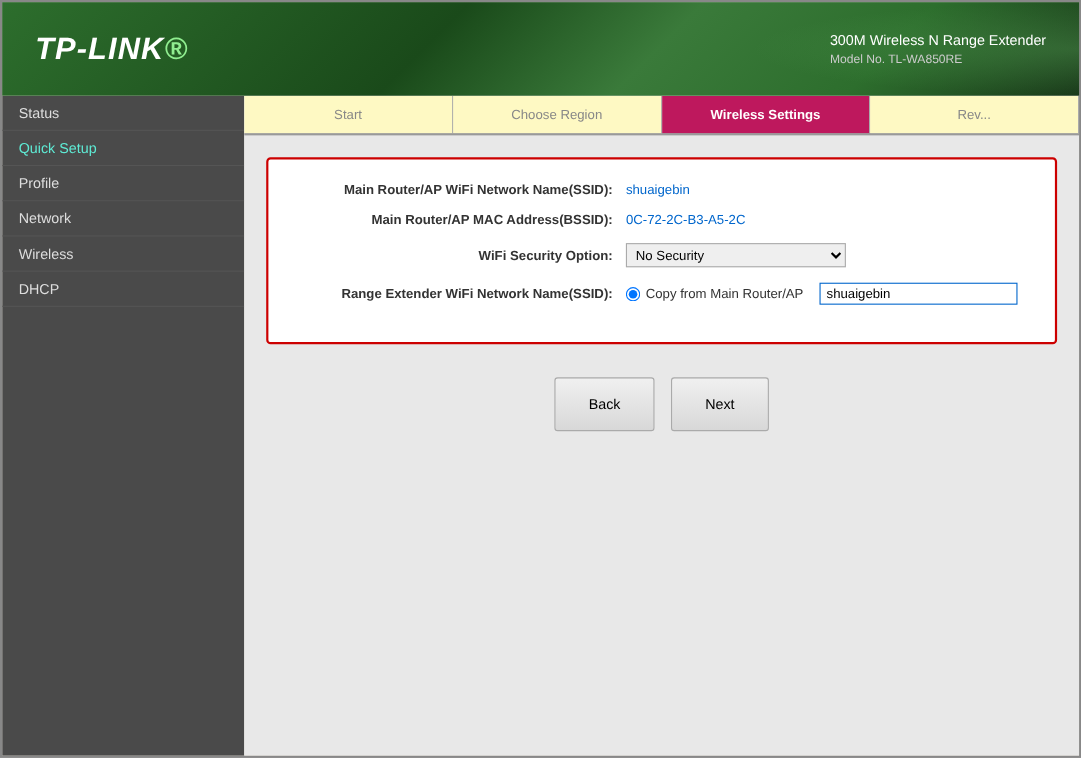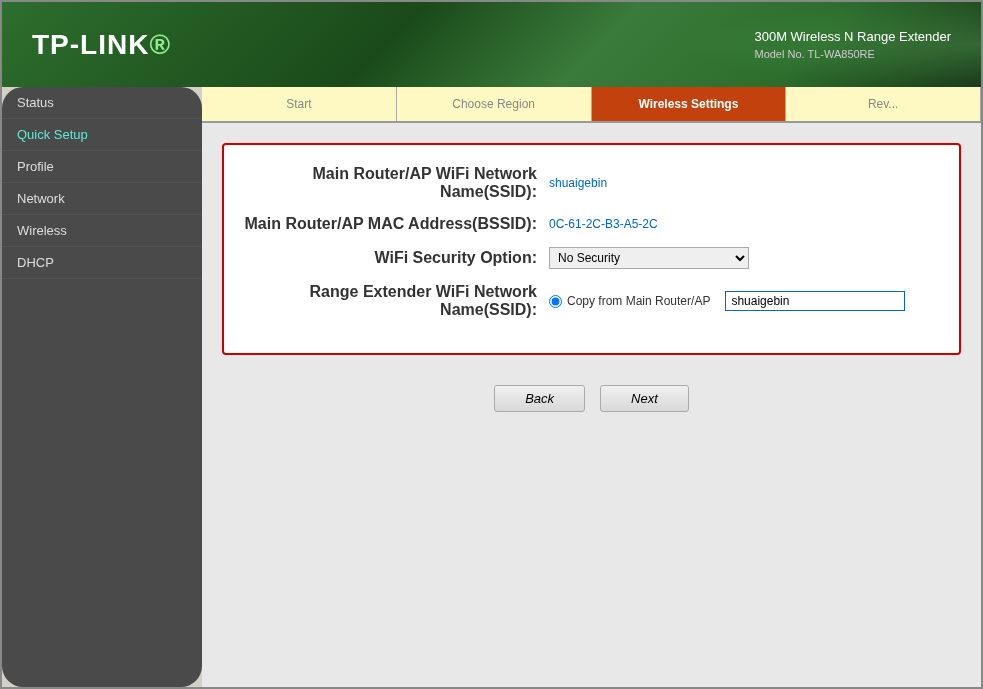--- a/index.html
+++ b/index.html
@@ -11,7 +11,7 @@
     
     .header { background: linear-gradient(135deg, #2d6e2d 0%, #1a4a1a 40%, #3a7a3a 60%, #2d6e2d 80%, #1a3a1a 100%); height: 85px; display: flex; align-items: center; justify-content: space-between; padding: 0 30px; position: relative; overflow: hidden; }
     .header::after { content: ''; position: absolute; right: 0; top: 0; width: 300px; height: 100%; background: radial-gradient(ellipse at right center, rgba(100,180,100,0.3) 0%, transparent 70%); }
-    .logo { color: white; font-size: 28px; font-weight: bold; letter-spacing: 1px; }
+    .logo { color: white; font-size: 28px; font-weight: bold; font-style: italic; letter-spacing: 1px; }
     .logo span { color: #90ee90; }
     .brand-info { color: white; text-align: left; font-size: 13px; line-height: 1.5; z-index: 1; }
     .brand-info .model { font-size: 11px; color: #ccc; }

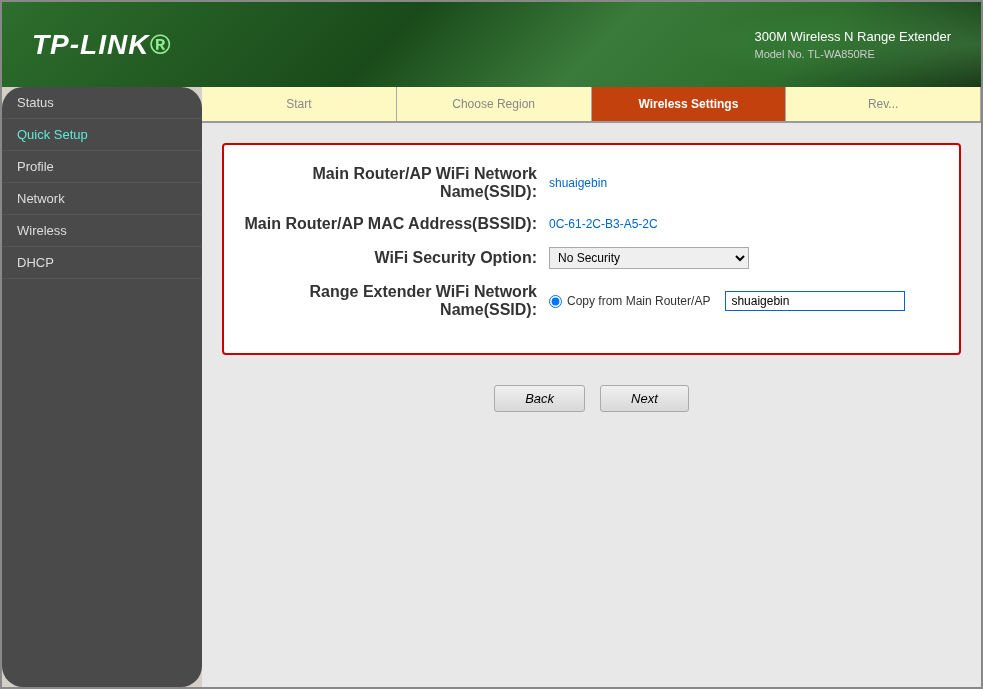--- a/index.html
+++ b/index.html
@@ -20,7 +20,7 @@
     .main-layout { display: flex; flex: 1; overflow: hidden; }
 
     
-    .sidebar { width: 200px; background: #4a4a4a; flex-shrink: 0; border-radius: 21px; }
+    .sidebar { width: 220px; background: #4a4a4a; flex-shrink: 0; }
     .sidebar-item { padding: 8px 15px; color: #ddd; cursor: pointer; font-size: 13px; border-bottom: 1px solid #555; }
     .sidebar-item.active { color: #5eead4; }
 

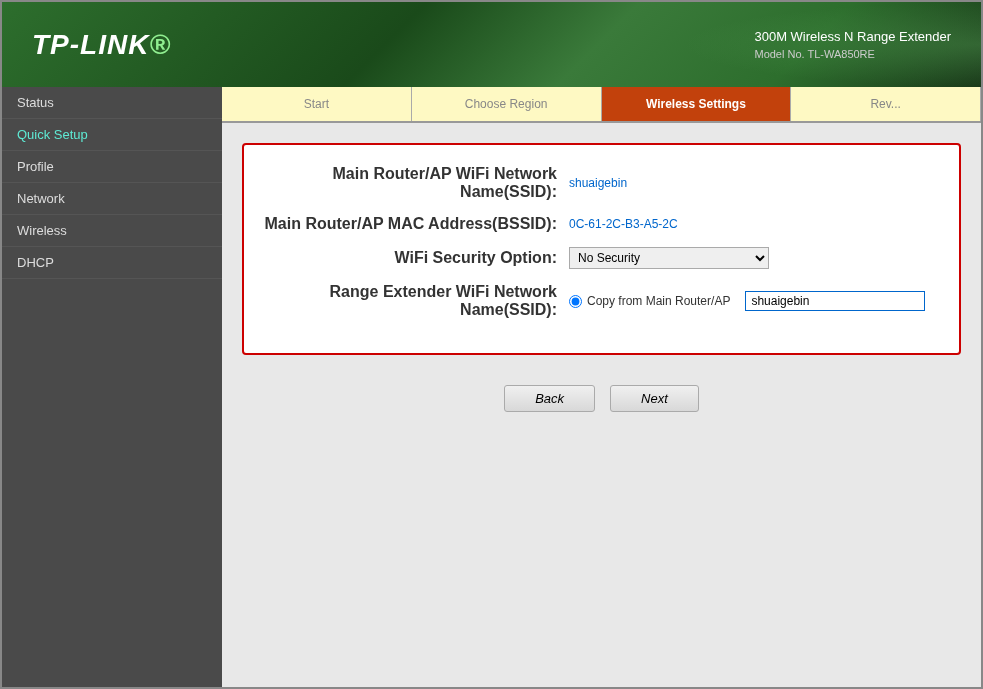--- a/index.html
+++ b/index.html
@@ -30,7 +30,7 @@
     
     .tab-bar { display: flex; background: #d0d0d0; border-bottom: 2px solid #999; height: 36px; }
     .tab { flex: 1; display: flex; align-items: center; justify-content: center; font-size: 12px; color: #555; background: #c8c8c8; border-right: 1px solid #aaa; cursor: pointer; }
-    .tab.active { background: #c2410c; color: white; font-weight: bold; }
+    .tab.active { background: #be185d; color: white; font-weight: bold; }
     .tab.dim { color: #888; background: #fef9c3; }
 
     

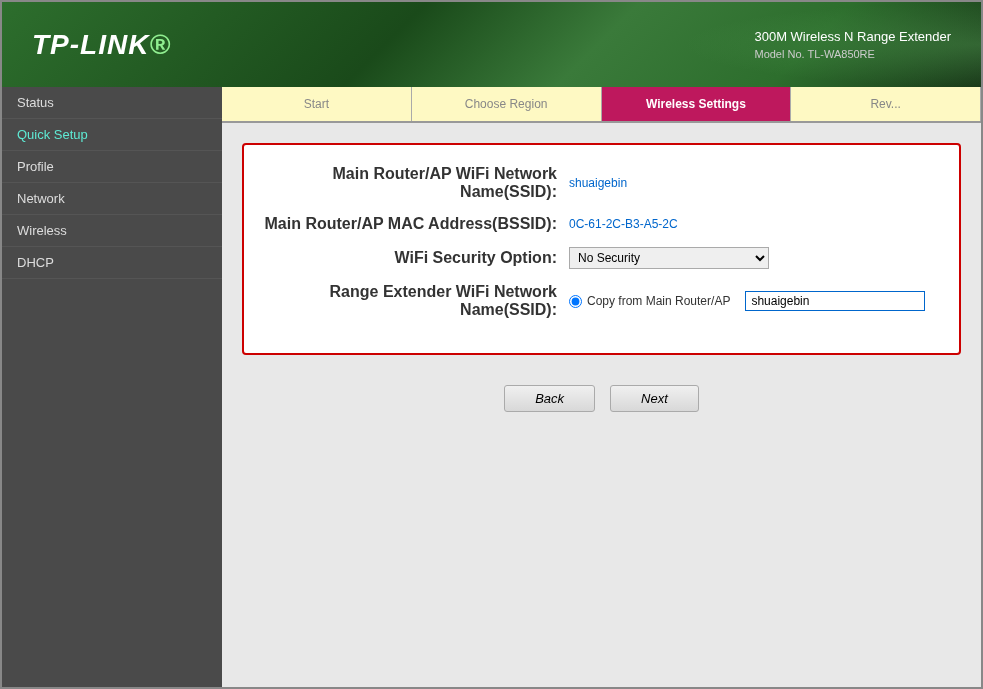--- a/index.html
+++ b/index.html
@@ -38,7 +38,7 @@
     .form-box { border: 2px solid #cc0000; border-radius: 4px; background: white; padding: 20px 15px; margin-bottom: 20px; }
 
     .form-row { display: flex; align-items: center; margin-bottom: 14px; }
-    .form-label { width: 310px; text-align: right; padding-right: 12px; font-size: 16px; color: #333; font-weight: bold; flex-shrink: 0; }
+    .form-label { width: 310px; text-align: right; padding-right: 12px; font-size: 12px; color: #333; font-weight: bold; flex-shrink: 0; }
     .form-value { color: #0066cc; font-size: 12px; }
 
     .form-select { width: 200px; font-size: 12px; padding: 2px 4px; border: 1px solid #aaa; }

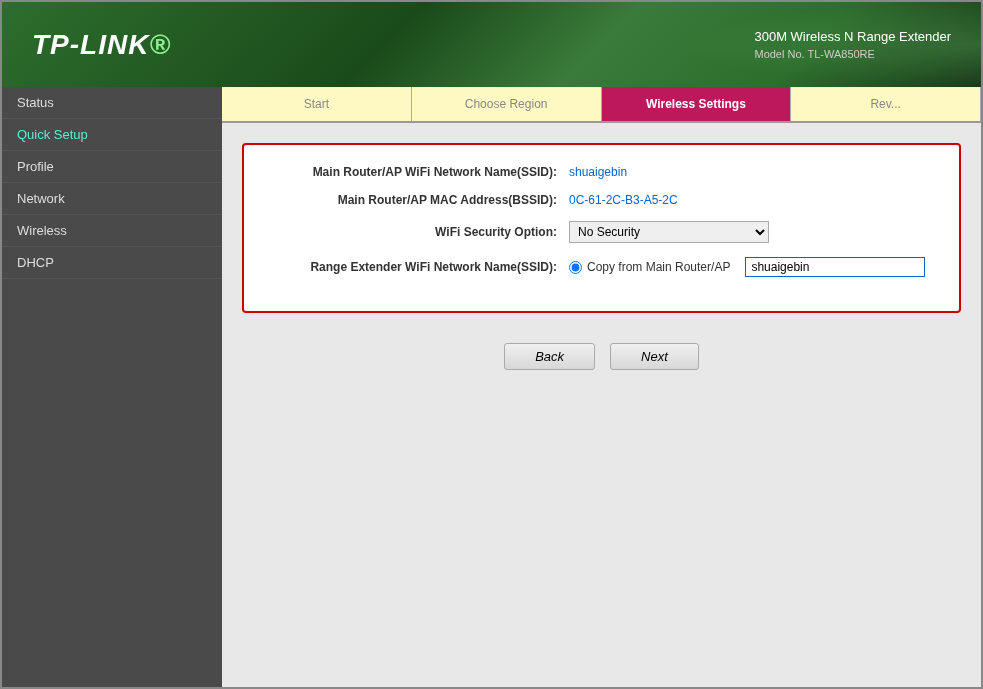--- a/index.html
+++ b/index.html
@@ -119,7 +119,7 @@
 
           <div class="form-row">
             <div class="form-label">Main Router/AP MAC Address(BSSID):</div>
-            <div class="form-value">0C-61-2C-B3-A5-2C</div>
+            <div class="form-value">0C-72-2C-B3-A5-2C</div>
           </div>
 
           <div class="form-row">

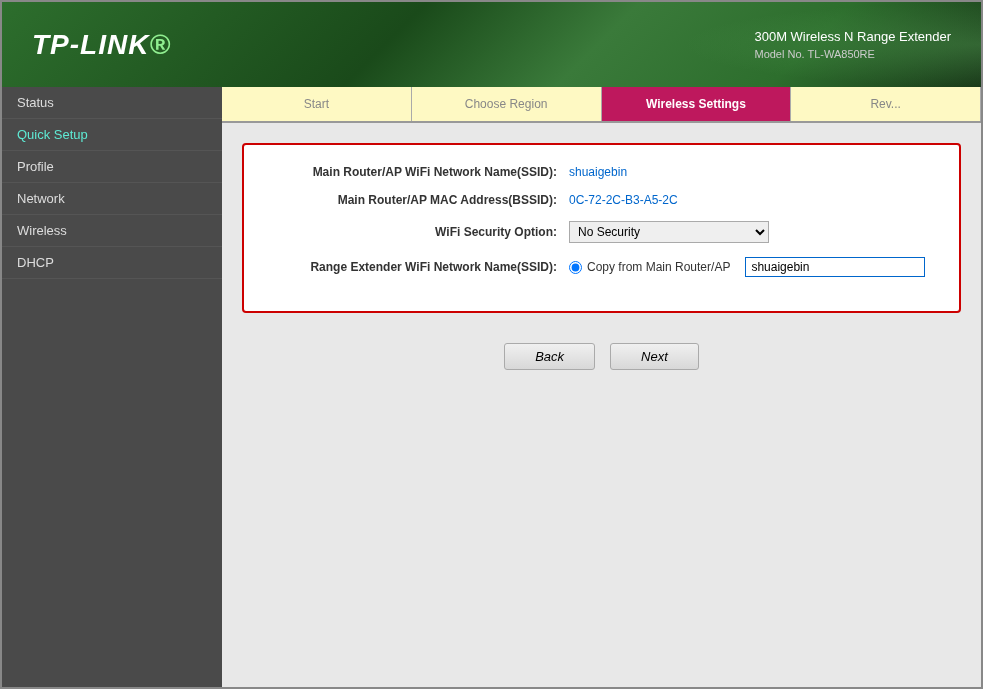--- a/index.html
+++ b/index.html
@@ -52,7 +52,7 @@
 
     
     .button-row { display: flex; justify-content: center; gap: 15px; padding: 10px 0; }
-    .btn { padding: 5px 30px; font-size: 13px; border: 1px solid #aaa; background: linear-gradient(to bottom, #f0f0f0, #d8d8d8); cursor: pointer; border-radius: 3px; font-style: italic; }
+    .btn { padding: 16px 30px; font-size: 13px; border: 1px solid #aaa; background: linear-gradient(to bottom, #f0f0f0, #d8d8d8); cursor: pointer; border-radius: 3px; }
   </style>
 </head>
 <body>

